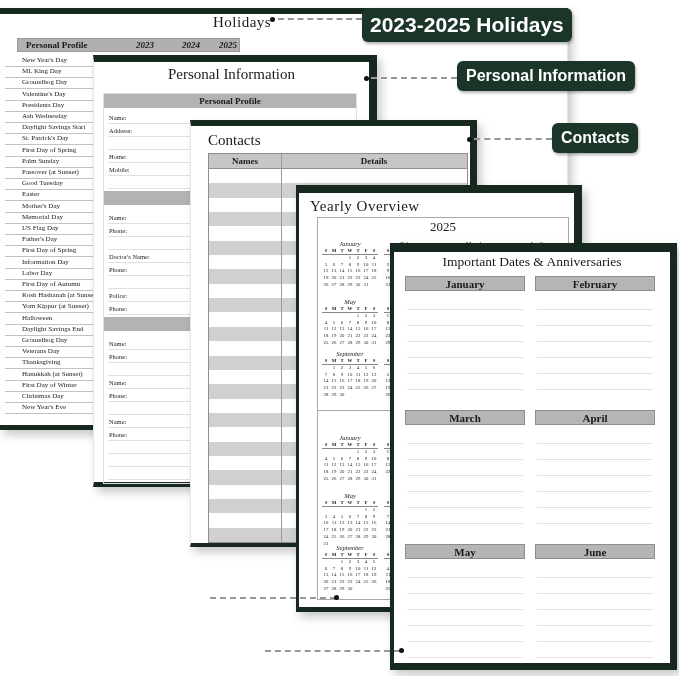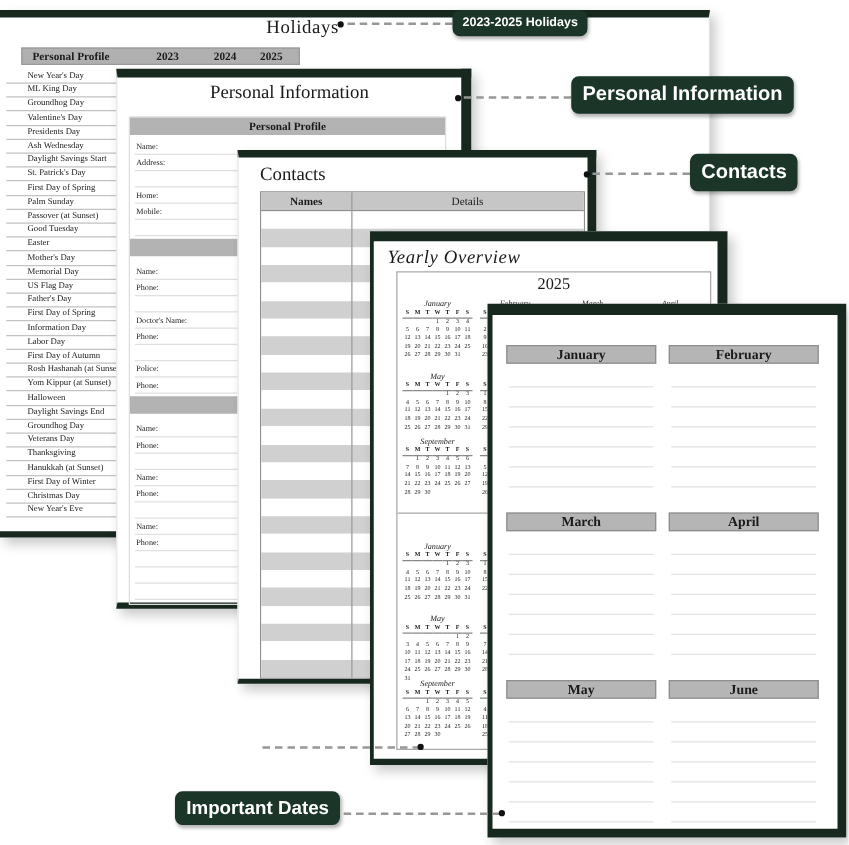--- a/index.html
+++ b/index.html
@@ -80,7 +80,7 @@
   .badge{position:absolute;z-index:11;background:#1b3529;color:#fff;border-radius:6px;
     font-family:"Liberation Sans",sans-serif;font-weight:bold;white-space:nowrap;
     box-shadow:1px 2px 3px rgba(0,0,0,.3);}
-  .bdg-holidays{left:362px;top:8px;font-size:10px;padding:5px 8px;}
+  .bdg-holidays{left:362px;top:8px;font-size:21px;padding:5px 8px;}
   .bdg-personal{left:457px;top:61px;font-size:16px;padding:6px 9px;}
   .bdg-contacts{left:552px;top:123px;font-size:16px;padding:6px 9px;}
   .bdg-yearly{left:4px;top:585px;font-size:16px;padding:5px 9px;}

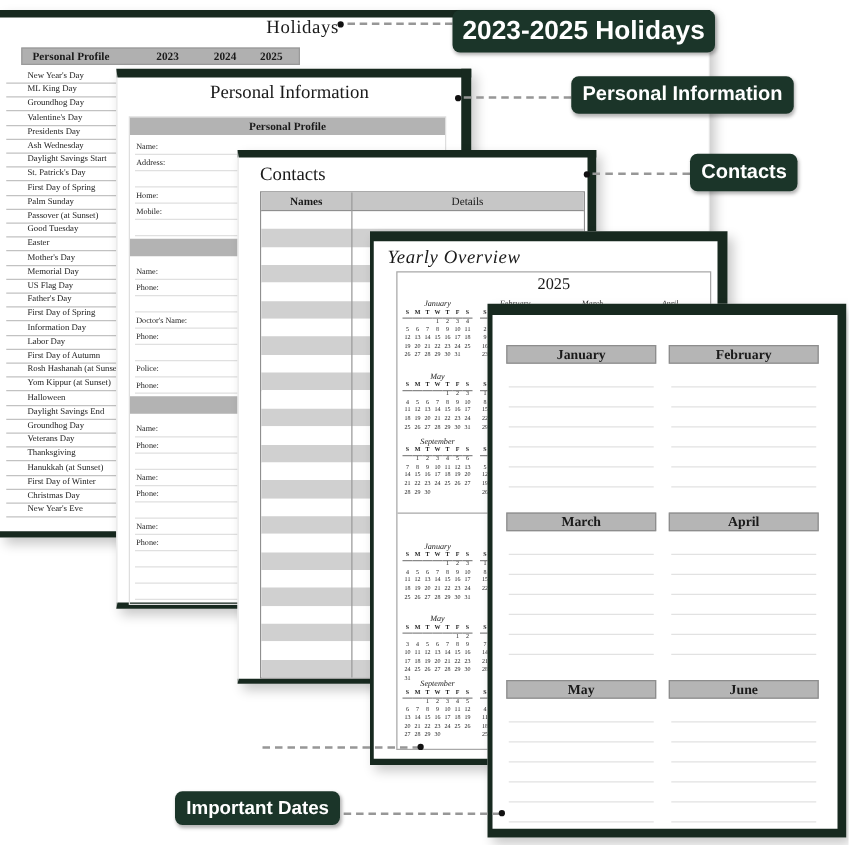--- a/index.html
+++ b/index.html
@@ -16,7 +16,7 @@
   .h-header{position:absolute;left:17px;top:24px;width:223px;height:14px;background:#b0b0b0;
     border:1px solid #9a9a9a;box-sizing:border-box;}
   .h-header-label{position:absolute;left:8px;top:1px;font-size:9px;font-weight:bold;}
-  .h-year{position:absolute;top:1px;width:40px;font-size:9px;font-weight:bold;}
+  .h-year{position:absolute;top:1px;width:40px;text-align:center;font-size:9px;font-weight:bold;font-style:italic;}
   .h-year.y1{left:107px}.h-year.y2{left:153px}.h-year.y3{left:190px}
   #holiday-rows{position:absolute;left:0;top:0;width:100%;height:100%;}
   .h-row{position:absolute;left:0;width:240px;height:12px;}

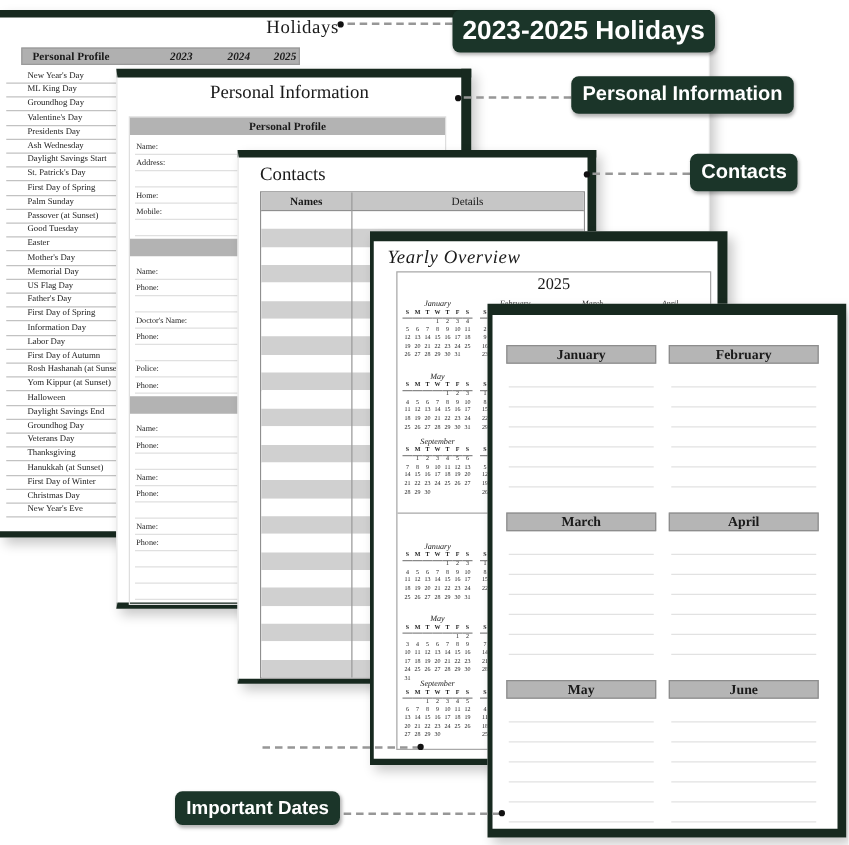--- a/index.html
+++ b/index.html
@@ -44,7 +44,7 @@
   .c-head{position:absolute;left:0;top:0;width:100%;height:14px;background:#c6c6c6;
     border-bottom:1px solid #8f8f8f;}
   .c-h1{position:absolute;left:0;top:0;width:72px;text-align:center;font-size:9px;font-weight:bold;line-height:14px;}
-  .c-h2{position:absolute;left:72px;top:0;right:0;text-align:center;font-size:9px;font-weight:normal;line-height:14px;}
+  .c-h2{position:absolute;left:72px;top:0;right:0;text-align:center;font-size:9px;font-weight:bold;line-height:14px;}
   #contact-rows{position:absolute;left:0;top:15px;right:0;bottom:0;overflow:hidden;}
   .c-row{position:absolute;left:0;width:100%;height:14.35px;background:#fff;}
   .c-row.odd{background:#d0d0d0;}

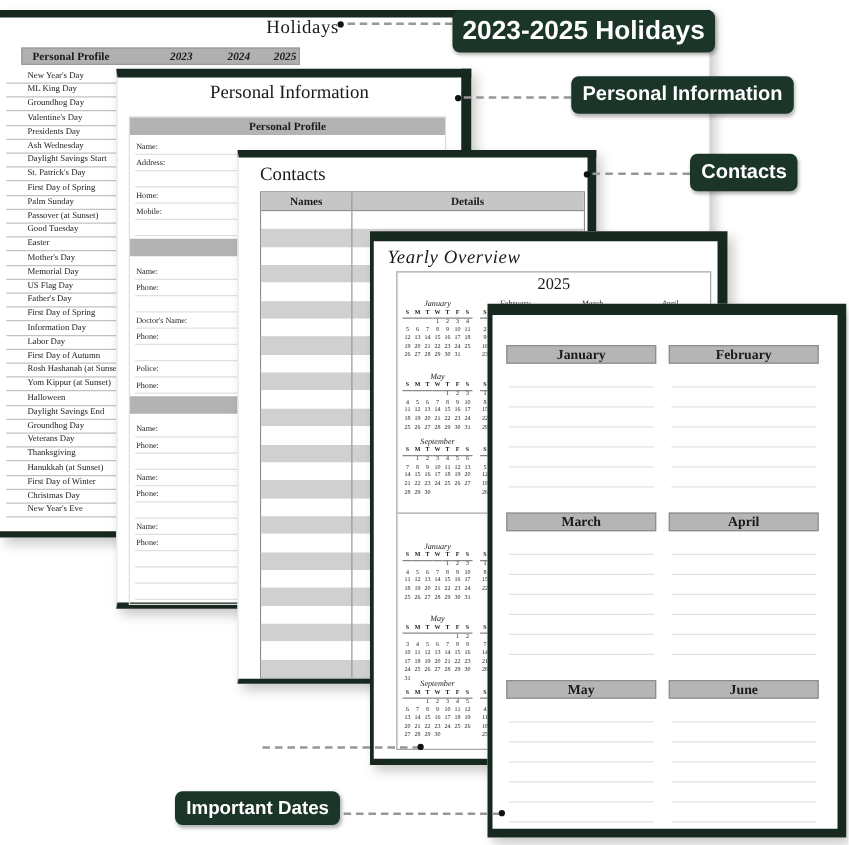--- a/index.html
+++ b/index.html
@@ -53,7 +53,7 @@
   
   .pg-yearly{left:296px;top:185px;width:286px;height:427px;z-index:4;
     border-width:8px 8px 5px 3px;border-color:#17291f;}
-  .y-title{position:absolute;left:11px;top:5px;font-size:15px;letter-spacing:.5px;font-style:italic;}
+  .y-title{position:absolute;left:11px;top:5px;font-size:15px;letter-spacing:.5px;}
   .y-box{position:absolute;left:18px;top:24px;width:250px;height:381px;border:1px solid #a8a8a8;}
   .y-year{position:absolute;left:0;top:1px;width:100%;text-align:center;font-size:13px;}
   .ygrid{position:absolute;left:0;width:100%;}

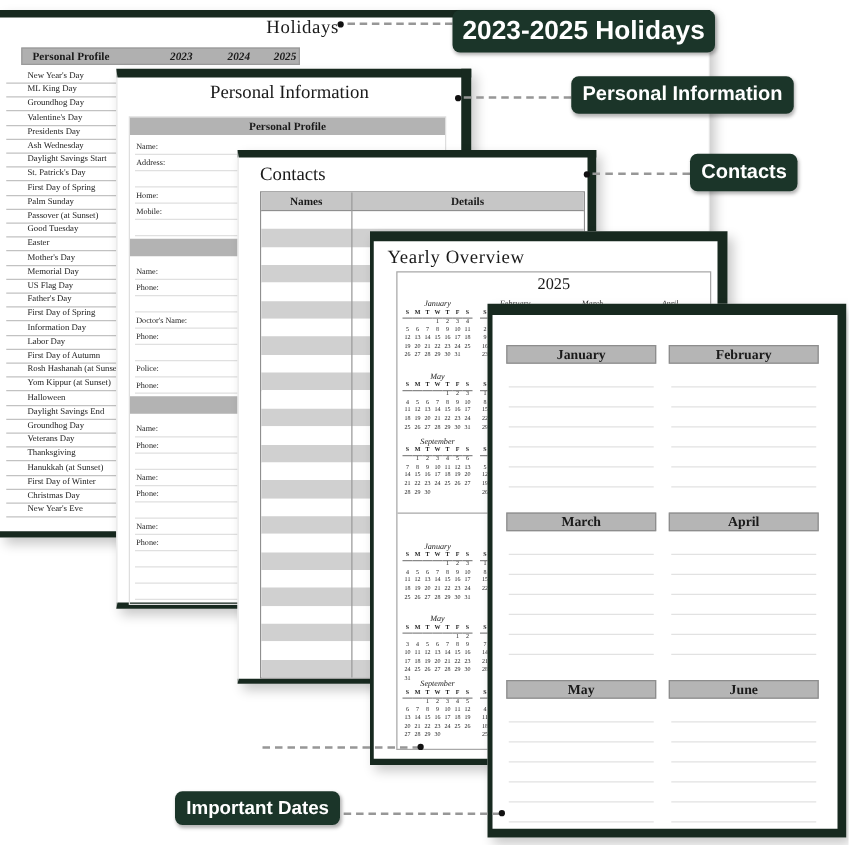--- a/index.html
+++ b/index.html
@@ -1475,6 +1475,7 @@
   </section>
 
   <section class="page pg-important">
+    <div class="i-title serif">Important Dates &amp; Anniversaries</div>
     <div id="i-sections">
         <div class="i-sec" style="left: 11px; top: 24px;">
           <div class="i-head">January</div>

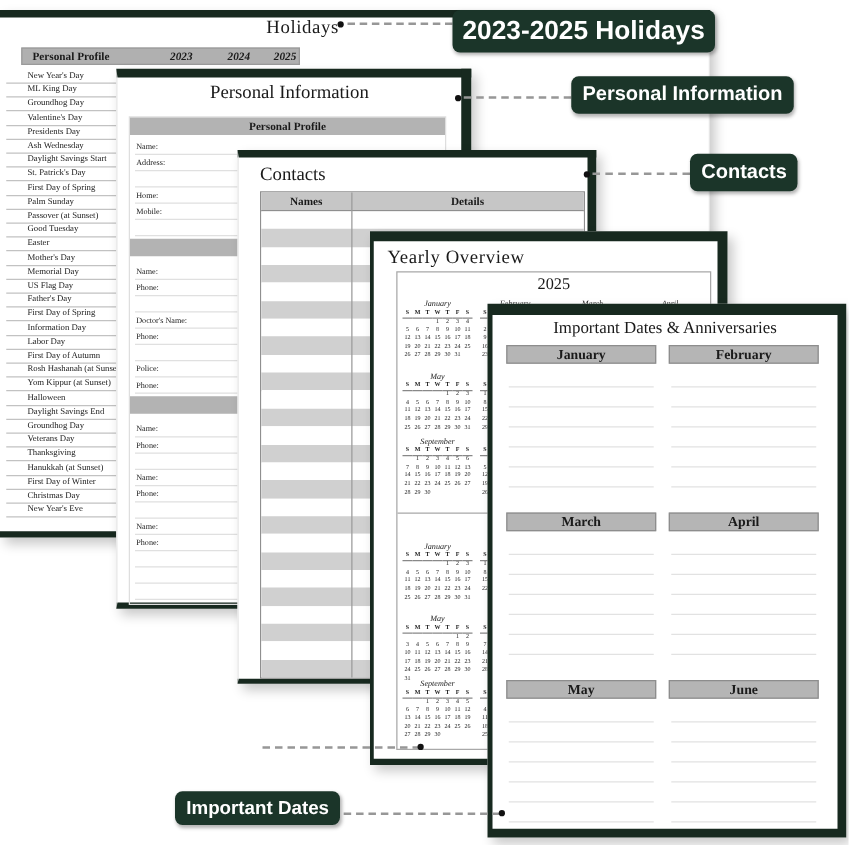--- a/index.html
+++ b/index.html
@@ -1548,7 +1548,6 @@
   <div class="badge bdg-holidays">2023-2025 Holidays</div>
   <div class="badge bdg-personal">Personal Information</div>
   <div class="badge bdg-contacts">Contacts</div>
-  <div class="badge bdg-important">Important Dates</div>
 
 </div>
 

